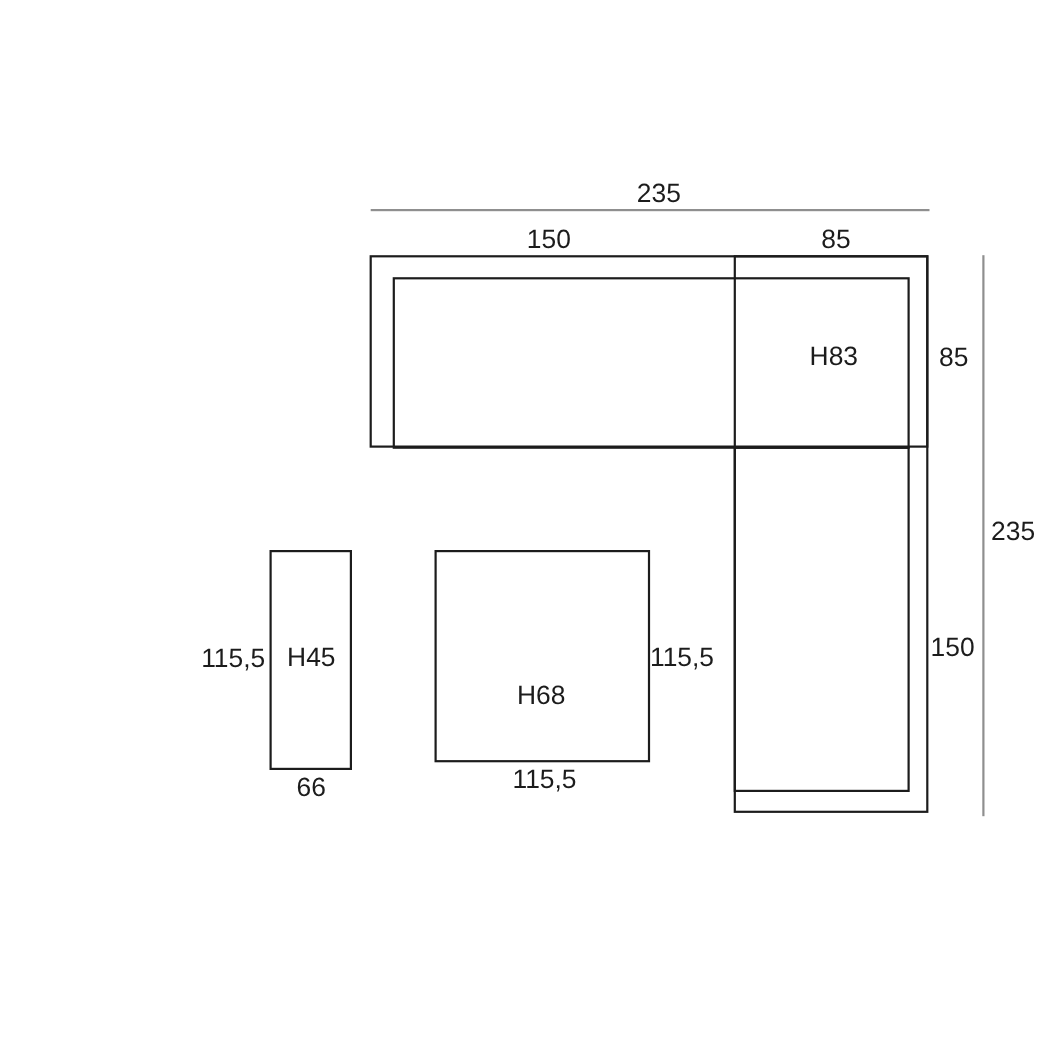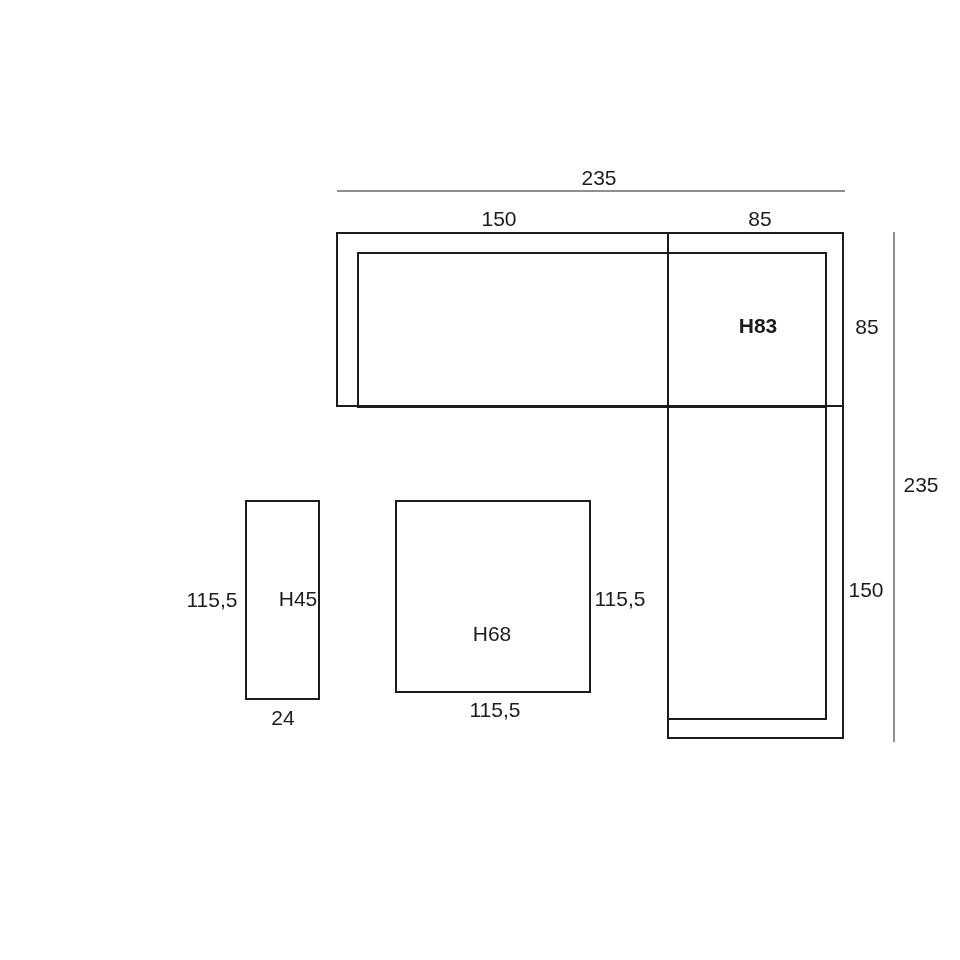--- a/index.html
+++ b/index.html
@@ -28,7 +28,7 @@
   .lbl {
     position: absolute;
     transform: translate(-50%, -50%);
-    font-size: 21px;
+    font-size: 24px;
     line-height: 1;
     color: #1c1c1c;
     white-space: nowrap;

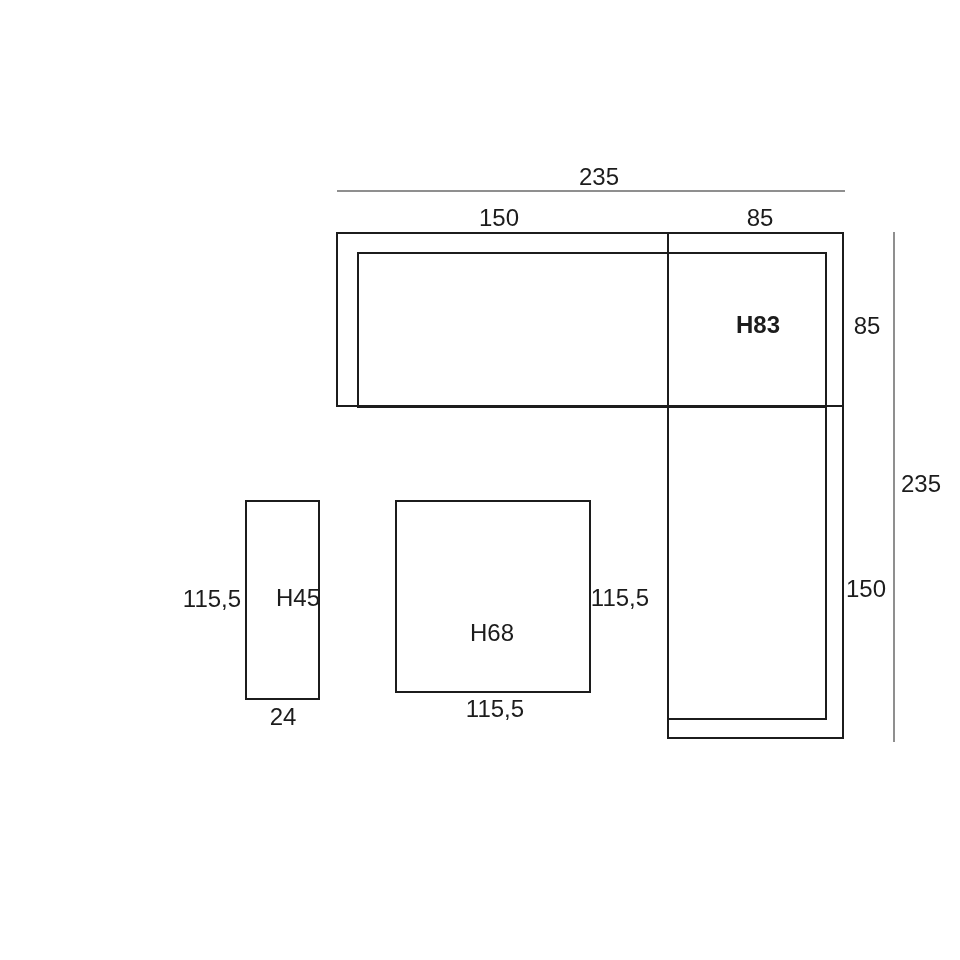--- a/index.html
+++ b/index.html
@@ -52,7 +52,7 @@
   .lbl-total-width          { left: 599px; top: 177px; }
   .lbl-left-section-width   { left: 499px; top: 218px; }
   .lbl-corner-section-width { left: 760px; top: 218px; }
-  .lbl-sofa-height          { left: 758px; top: 325px; font-weight: bold; }
+  .lbl-sofa-height          { left: 758px; top: 325px; }
   .lbl-corner-section-depth { left: 867px; top: 326px; }
   .lbl-total-depth          { left: 921px; top: 484px; }
   .lbl-chaise-length        { left: 866px; top: 589px; }

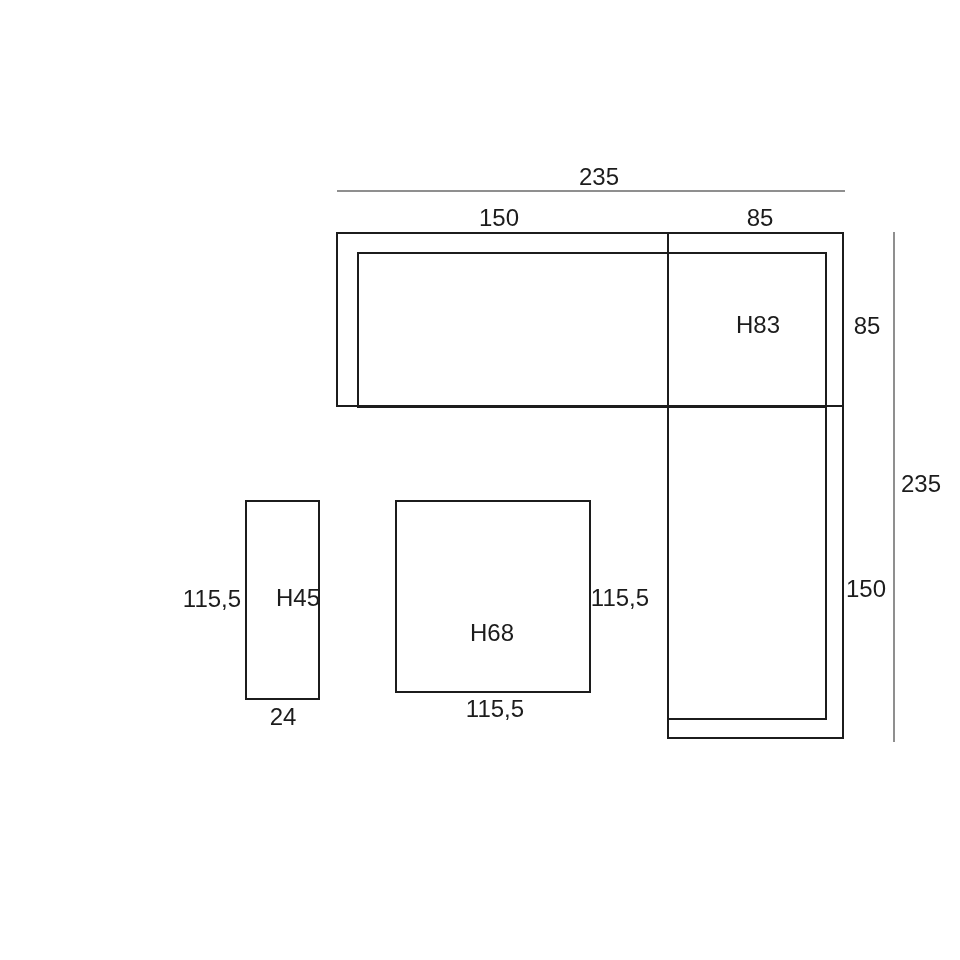--- a/index.html
+++ b/index.html
@@ -57,7 +57,7 @@
   .lbl-total-depth          { left: 921px; top: 484px; }
   .lbl-chaise-length        { left: 866px; top: 589px; }
   .lbl-bench-depth          { left: 212px; top: 599px; }
-  .lbl-bench-height         { left: 298px; top: 598px; }
+  .lbl-bench-height         { left: 283px; top: 598px; }
   .lbl-bench-width          { left: 283px; top: 717px; }
   .lbl-table-height         { left: 492px; top: 633px; }
   .lbl-table-depth          { left: 620px; top: 598px; }

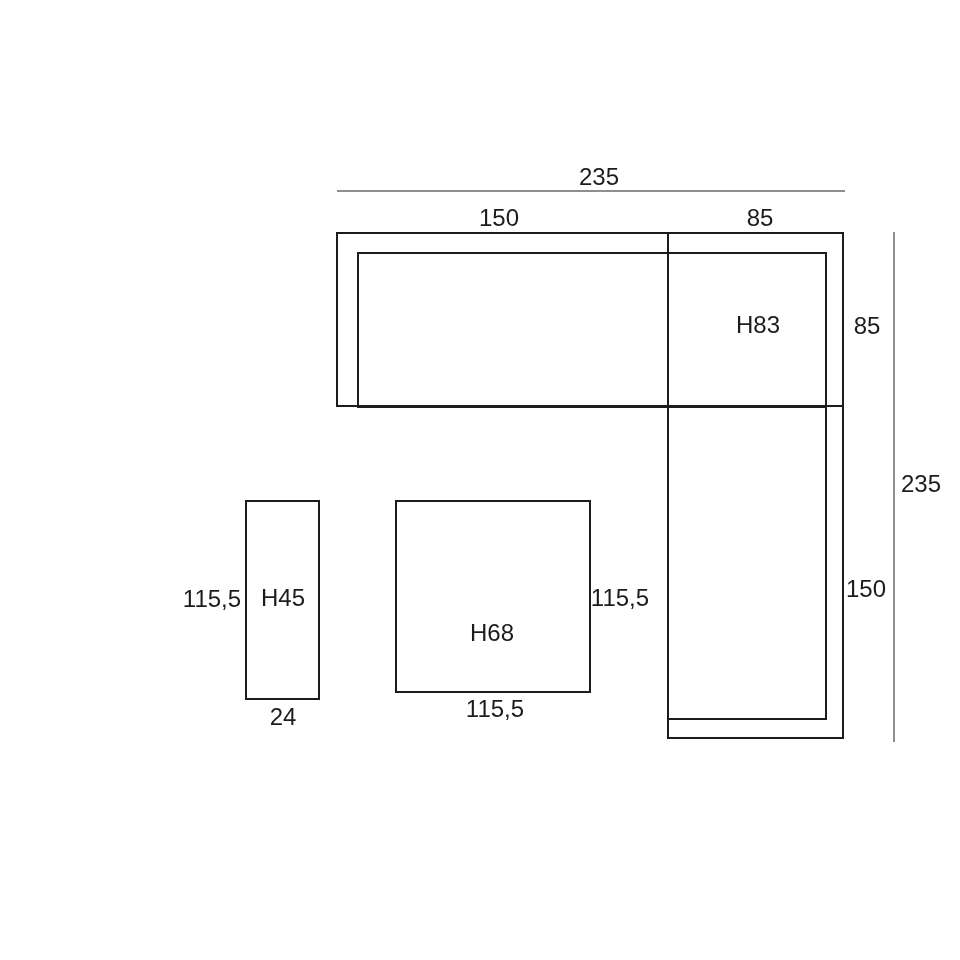--- a/index.html
+++ b/index.html
@@ -89,7 +89,7 @@
 
   <span class="lbl lbl-bench-depth">115,5</span>
   <span class="lbl lbl-bench-height">H45</span>
-  <span class="lbl lbl-bench-width">24</span>
+  <span class="lbl lbl-bench-width">66</span>
 
   <span class="lbl lbl-table-height">H68</span>
   <span class="lbl lbl-table-depth">115,5</span>

